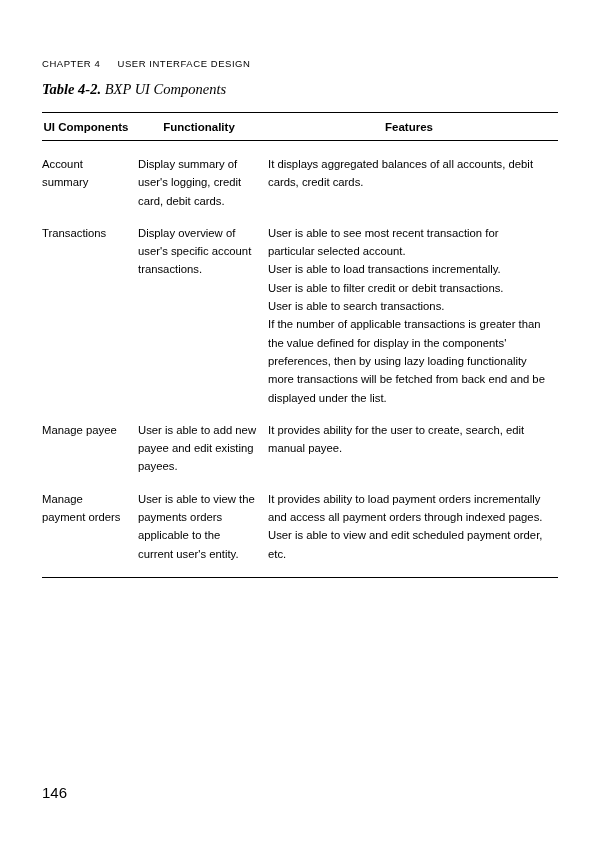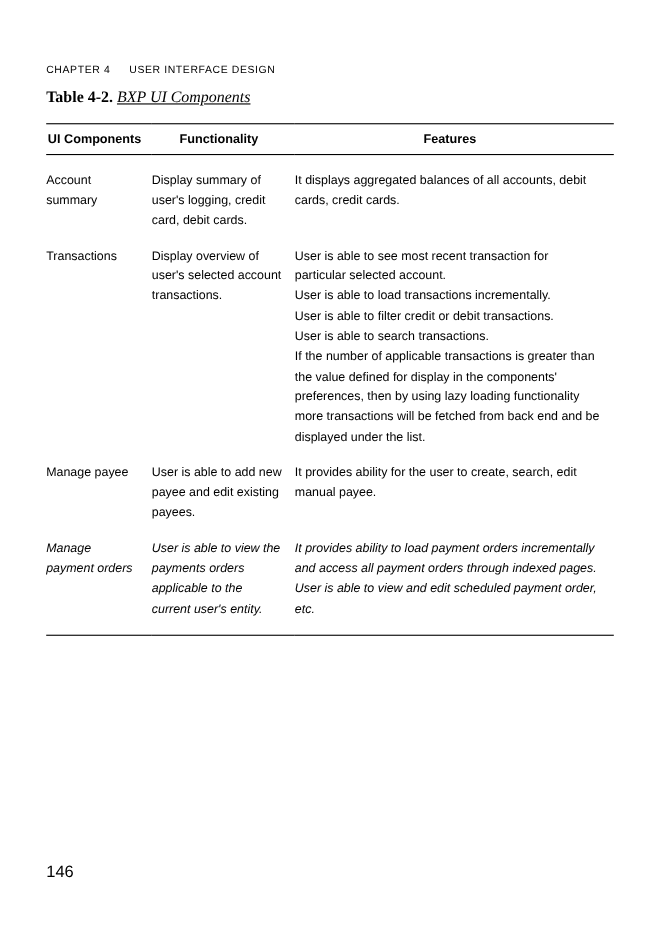--- a/index.html
+++ b/index.html
@@ -42,6 +42,7 @@
   }
   .table-caption .caption-label {
     font-weight: bold;
+    font-style: italic;
     text-align: right;
   }
   .table-caption .caption-title {

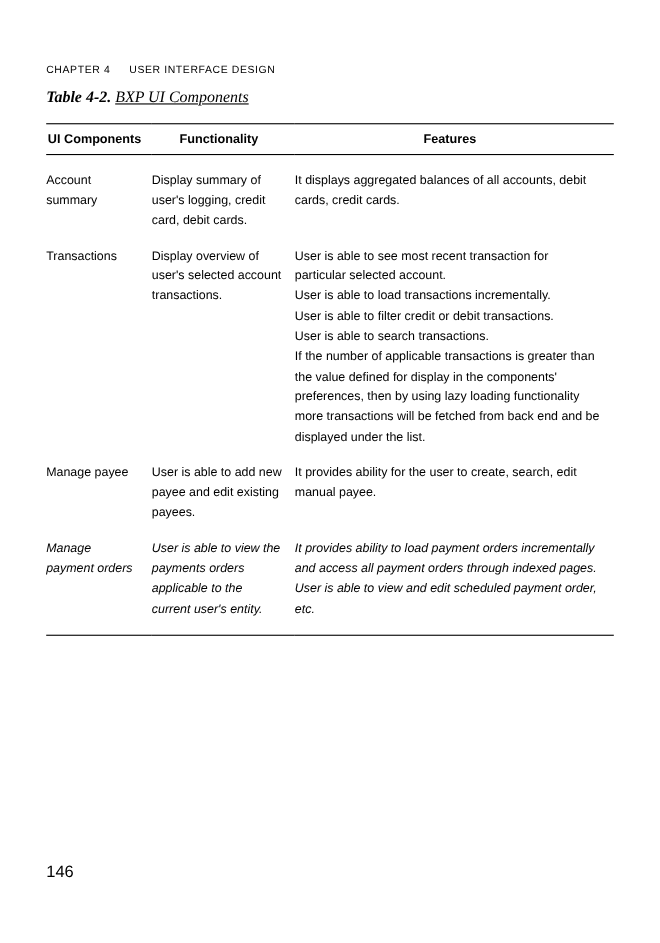--- a/index.html
+++ b/index.html
@@ -47,7 +47,6 @@
   }
   .table-caption .caption-title {
     font-style: italic;
-    text-decoration: underline;
   }
   table.data-table {
     border-collapse: collapse;

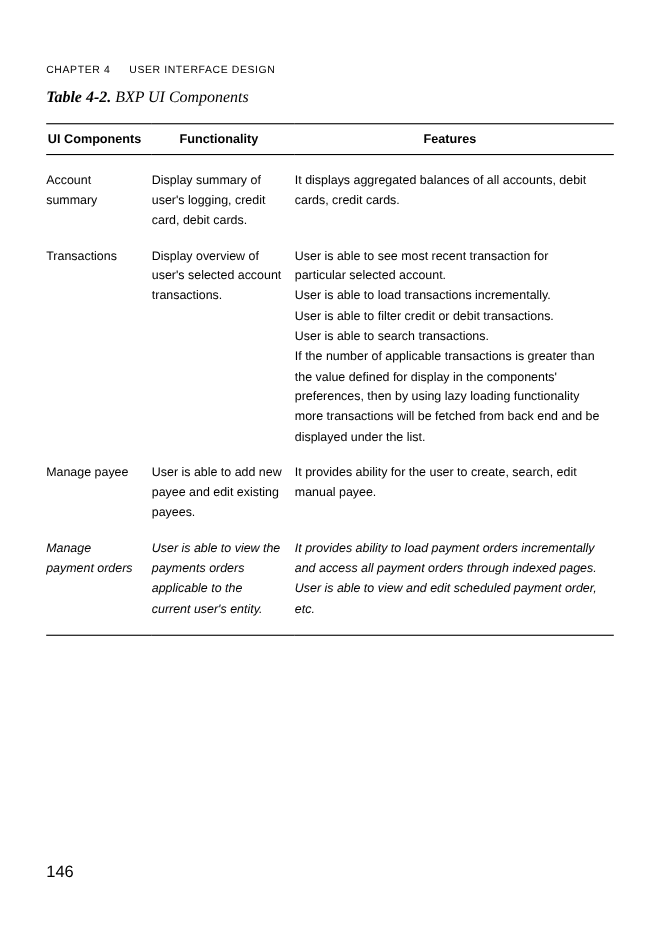--- a/index.html
+++ b/index.html
@@ -136,7 +136,7 @@
 
       <tr>
         <td>Transactions</td>
-        <td>Display overview of user's selected account transactions.</td>
+        <td>Display overview of user's specific account transactions.</td>
         <td>
           <span class="cell-line">User is able to see most recent transaction for particular selected account.</span>
           <span class="cell-line">User is able to load transactions incrementally.</span>

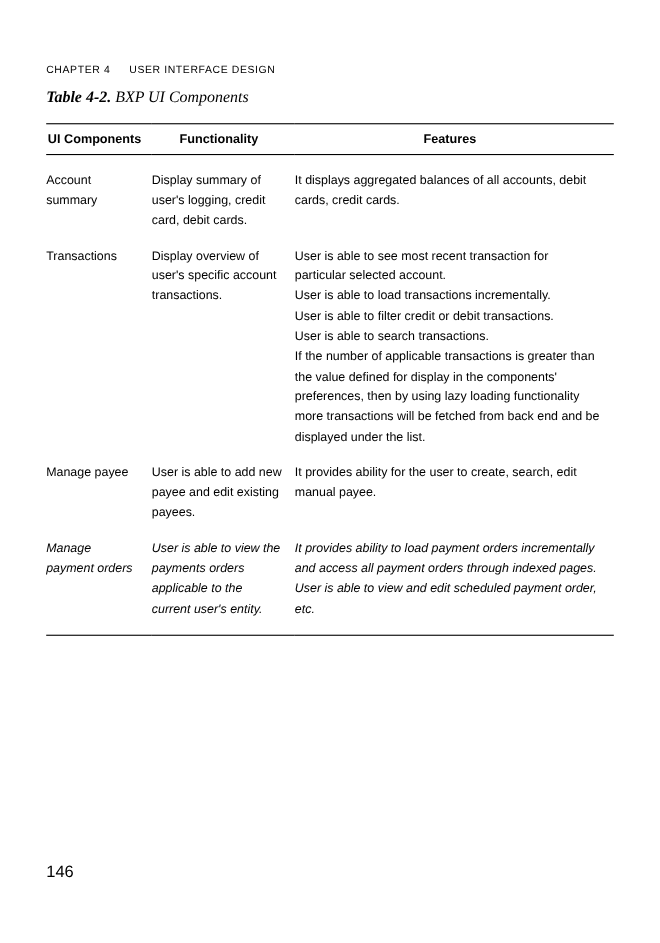--- a/index.html
+++ b/index.html
@@ -79,7 +79,6 @@
   }
   table.data-table tbody tr:last-child td {
     padding-bottom: 14px;
-    font-style: italic;
   }
   table.data-table tbody tr.last-row td {
     border-bottom: 1.4px solid #000;

